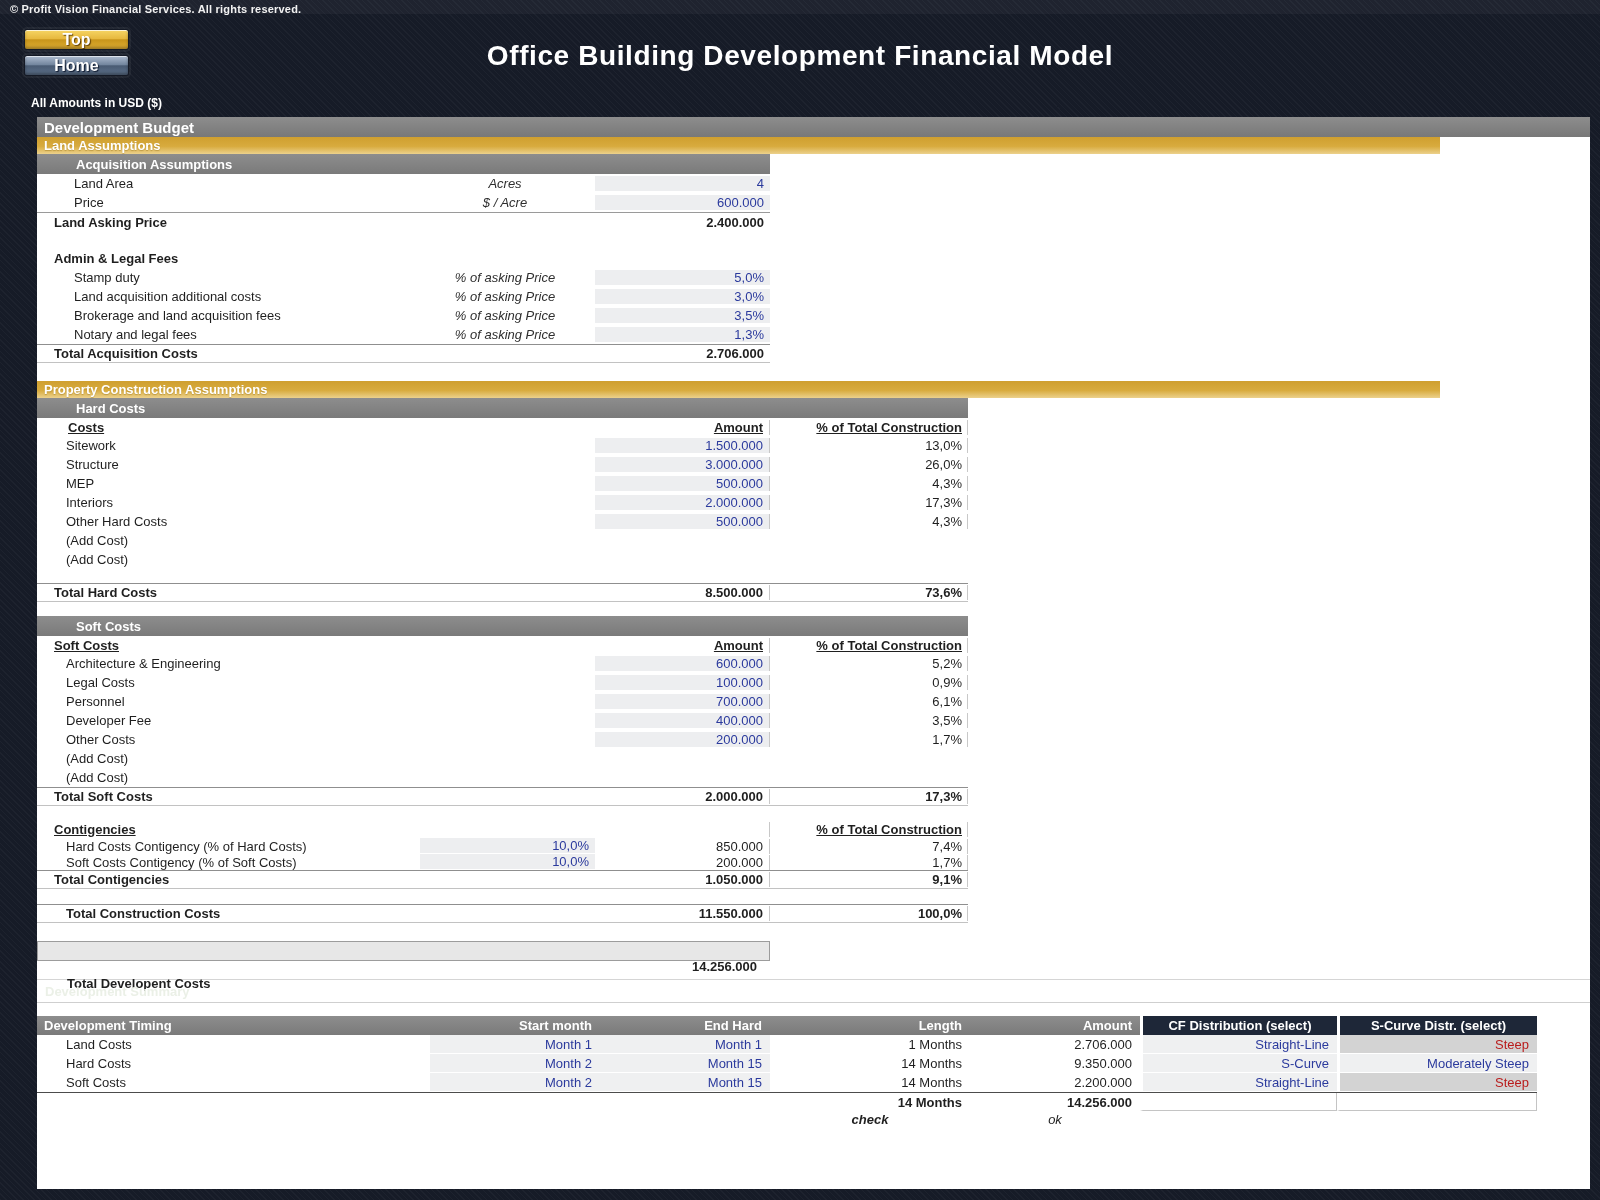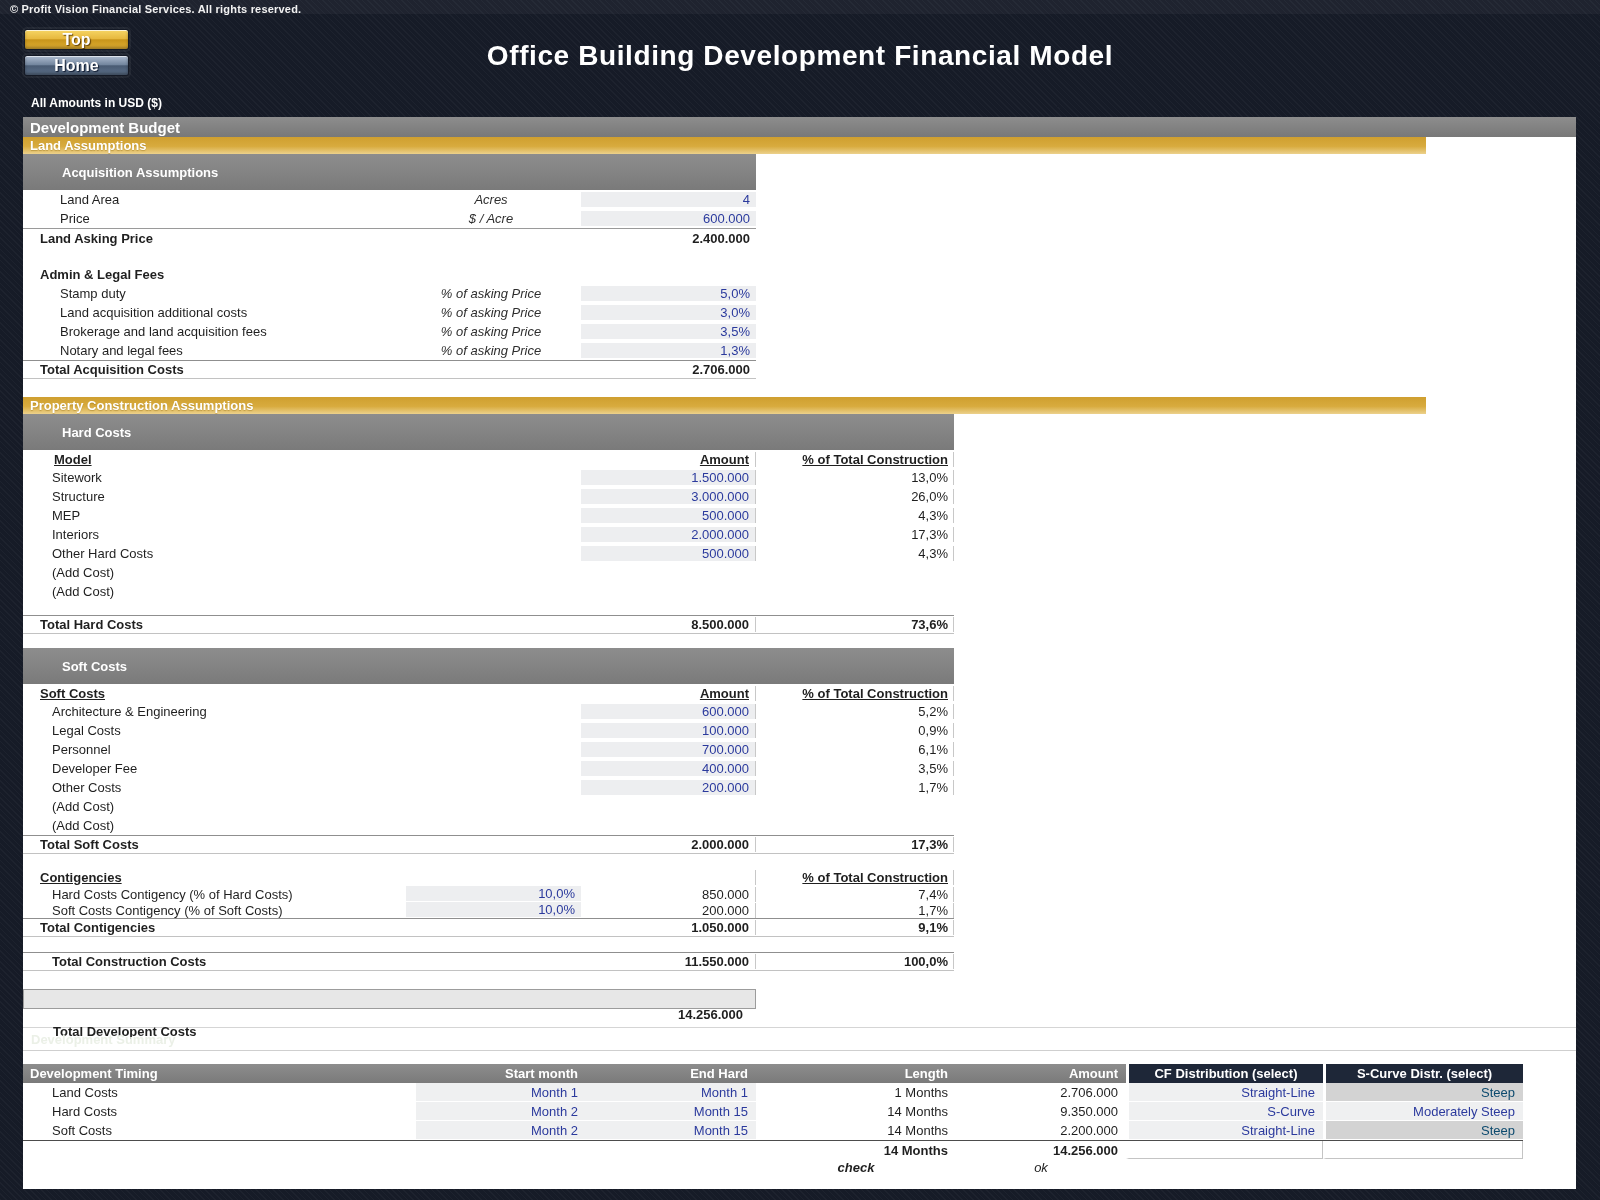--- a/index.html
+++ b/index.html
@@ -29,7 +29,7 @@
   .amounts-note { position:absolute; top:96px; left:31px; color:#fff; font-size:12px; font-weight:bold; }
 
   
-  .content { position:absolute; left:23px; top:117px; width:1553px; height:1072px; background:#fff; font-size:13px; }
+  .content { position:absolute; left:37px; top:117px; width:1553px; height:1072px; background:#fff; font-size:13px; }
 
   .bar { display:flex; align-items:center; color:#fff; font-weight:bold; padding-left:7px; }
   .bar-devbudget { height:20px; font-size:15px; background:linear-gradient(180deg,#8d8d8d,#787878); width:1553px; }

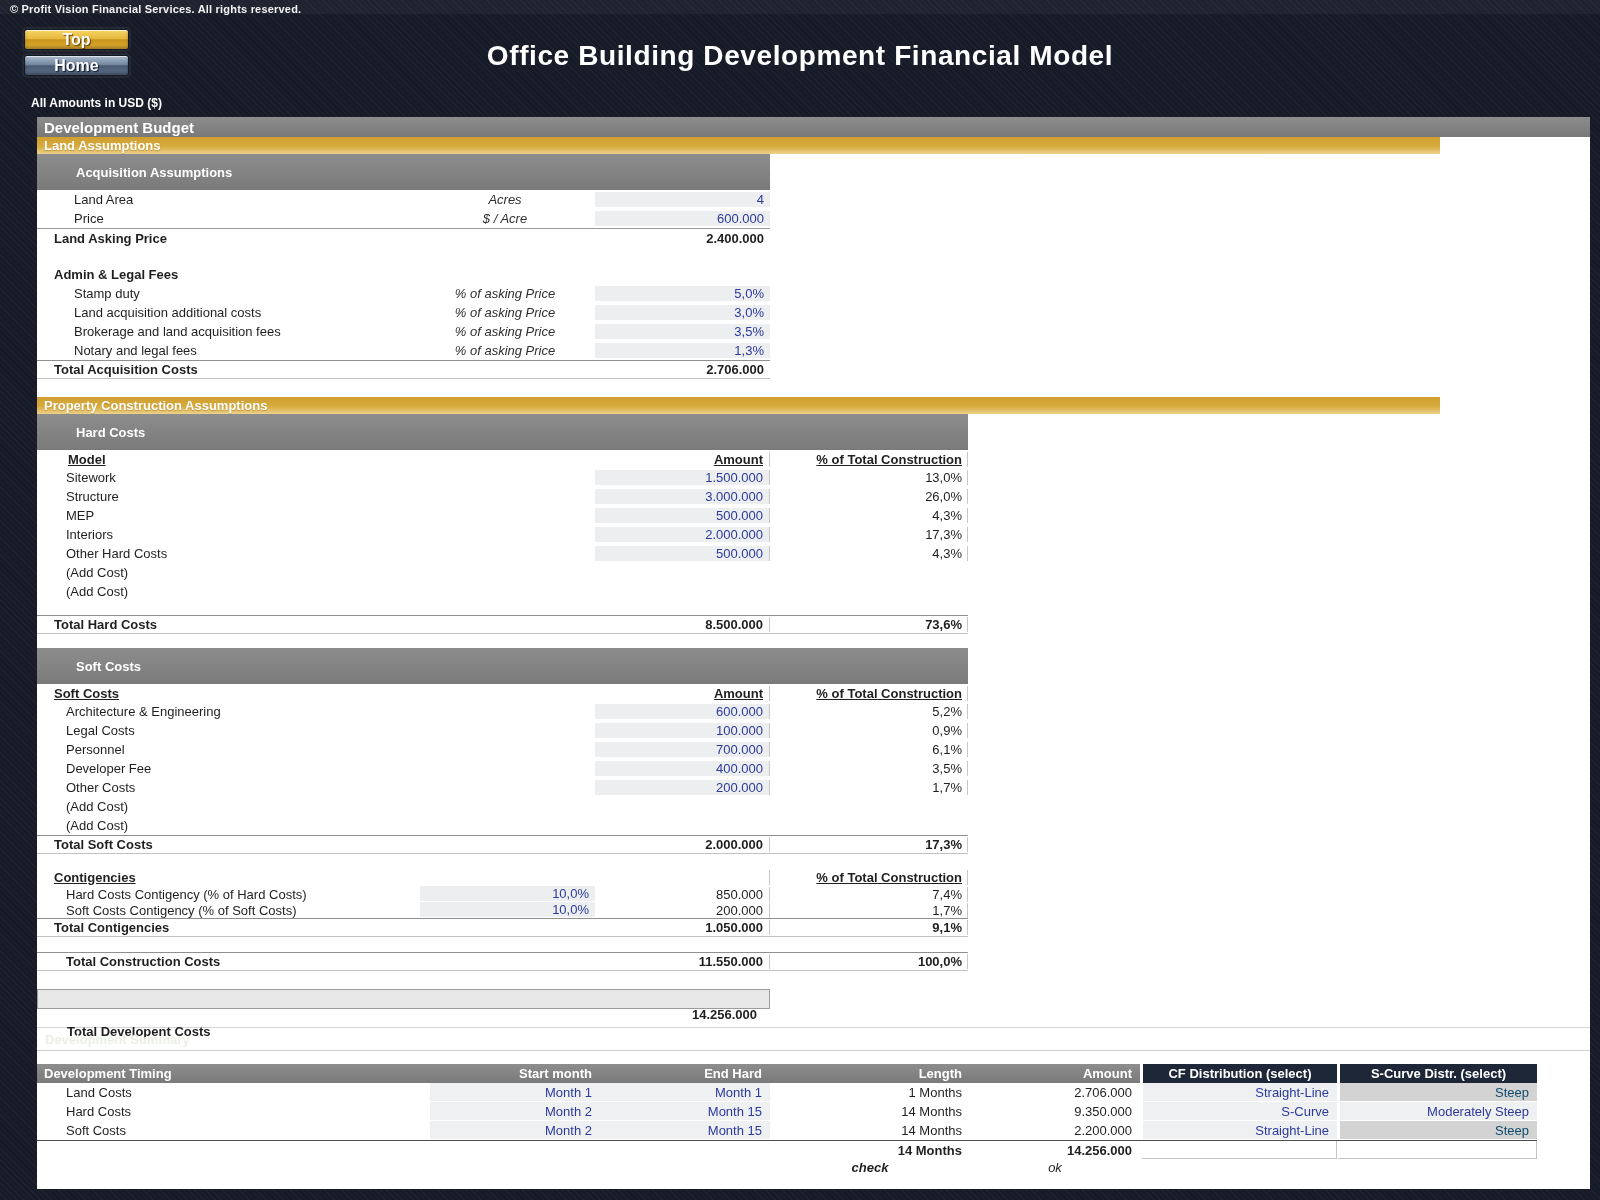--- a/index.html
+++ b/index.html
@@ -35,7 +35,7 @@
   .bar-devbudget { height:20px; font-size:15px; background:linear-gradient(180deg,#8d8d8d,#787878); width:1553px; }
   .bar-gold { height:17px; font-size:13px; width:1403px;
     background:linear-gradient(180deg,#cf9f2f 0%,#d8ab3e 55%,#ecd18c 100%); text-shadow:0 1px 1px rgba(120,85,0,.35); }
-  .bar-gray { height:36px; font-size:13px; background:linear-gradient(180deg,#8d8d8d,#7a7a7a);padding-left:39px; }
+  .bar-gray { height:20px; font-size:13px; background:linear-gradient(180deg,#8d8d8d,#7a7a7a);padding-left:39px; }
   .w-acq { width:733px; }
   .w-cost { width:931px; }
 

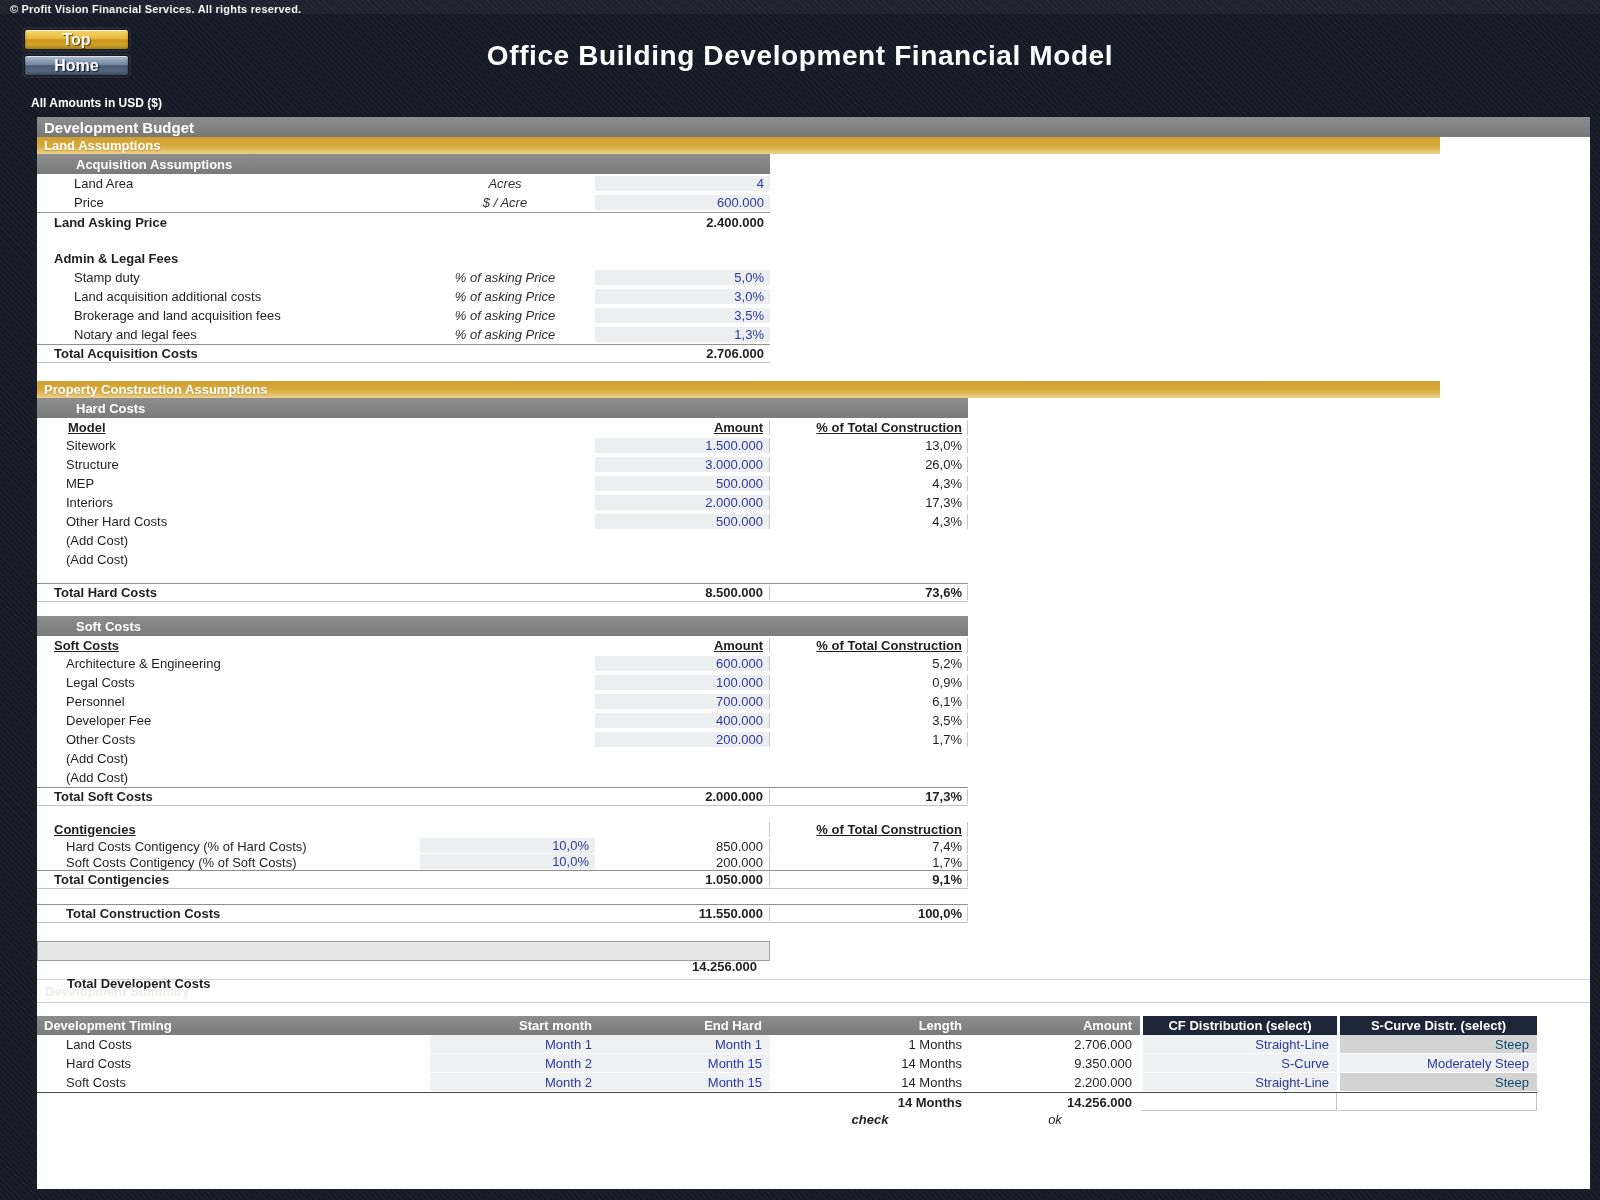--- a/index.html
+++ b/index.html
@@ -148,7 +148,7 @@
   <div class="bar bar-gray w-cost">Hard Costs</div>
 
   <div class="r cost-grid" style="height:18px;">
-    <div class="hlbl">Model</div>
+    <div class="hlbl">Costs</div>
     <div class="val hdr">Amount</div>
     <div class="pct hdr">% of Total Construction</div>
   </div>

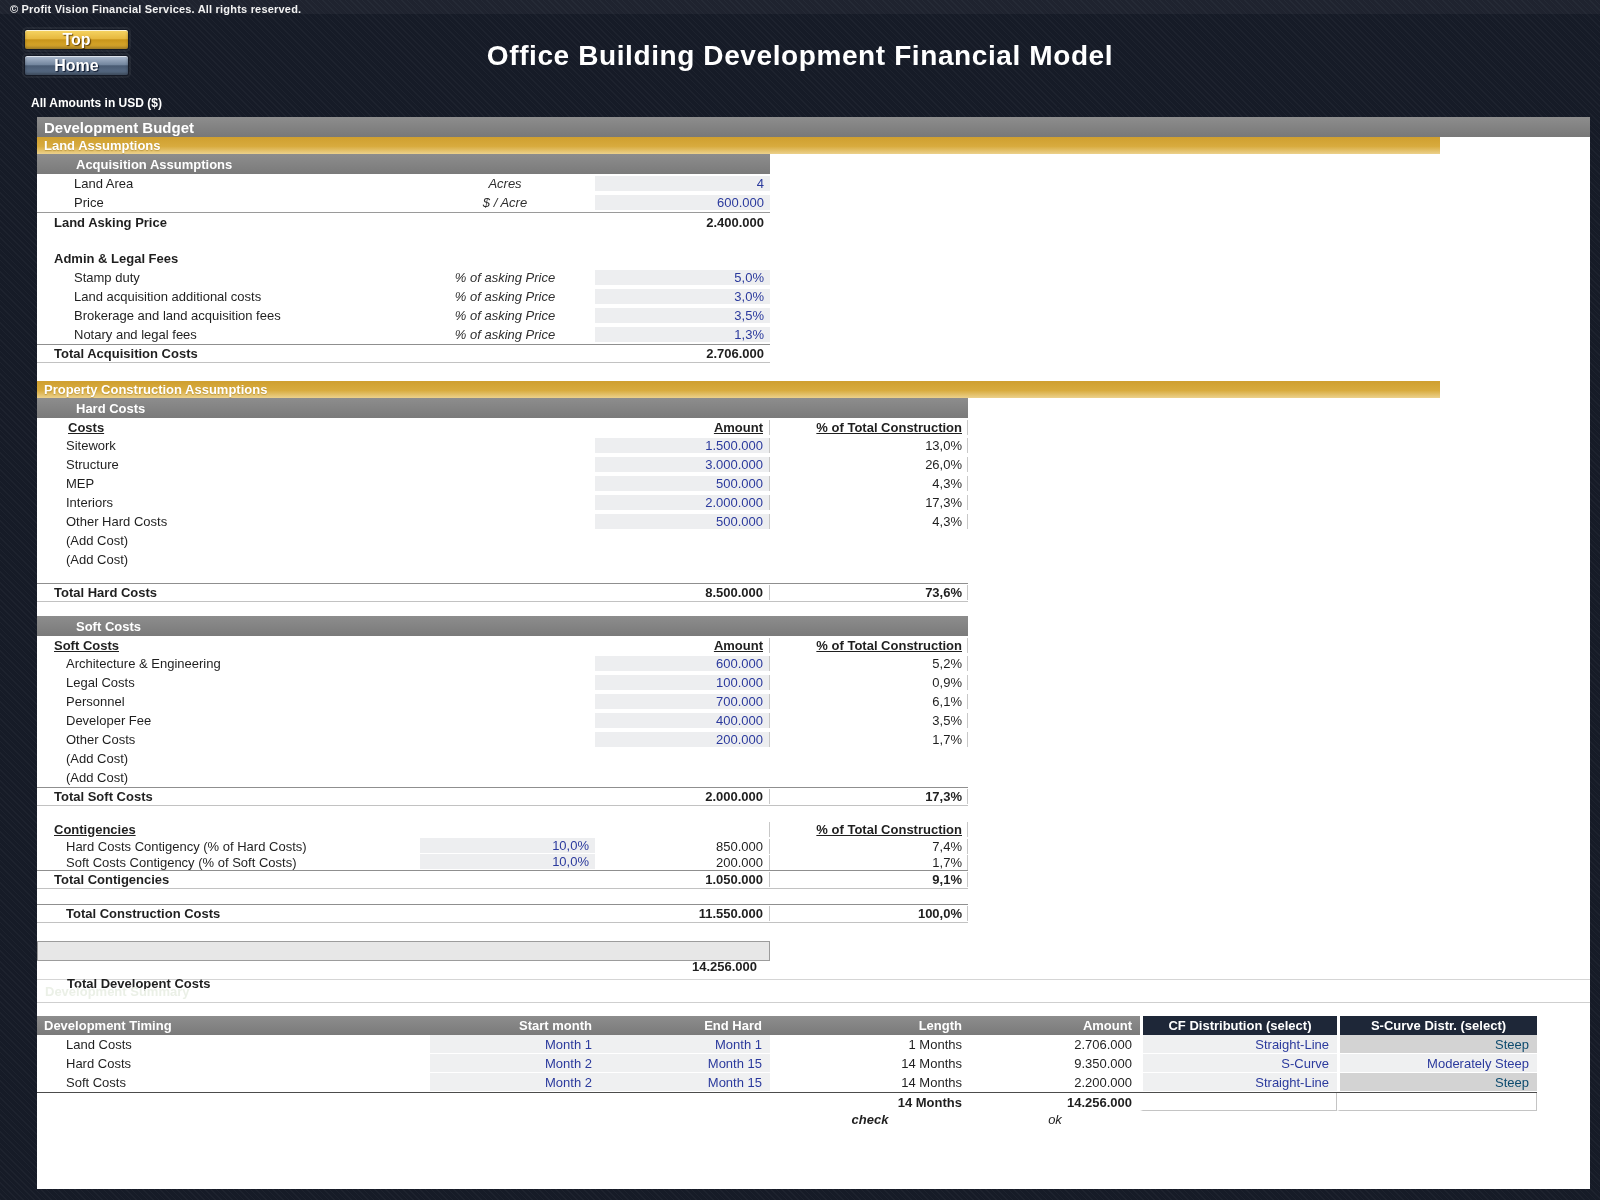--- a/index.html
+++ b/index.html
@@ -73,7 +73,7 @@
   .tim-label { justify-content:flex-start !important; padding-left:29px; }
   .cell-input { background:#eff0f1; color:#2b3a9d; border-bottom:1px solid #fff; }
   .cell-cf { background:#eff0f1; color:#2b3a9d; border-left:3px solid #fff; border-bottom:1px solid #fff; }
-  .cell-sc-off { background:#d3d3d3; color:#0c4a6e; border-left:3px solid #fff; border-bottom:1px solid #fff; }
+  .cell-sc-off { background:#d3d3d3; color:#b91c1c; border-left:3px solid #fff; border-bottom:1px solid #fff; }
   .cell-sc-on { background:#eff0f1; color:#2b3a9d; border-left:3px solid #fff; border-bottom:1px solid #fff; }
   .tim-total { height:18px; border-top:1px solid #4c4c4c; font-weight:bold; }
   .tim-total > div { height:18px; display:flex; align-items:center; justify-content:flex-end; padding-right:8px; }

